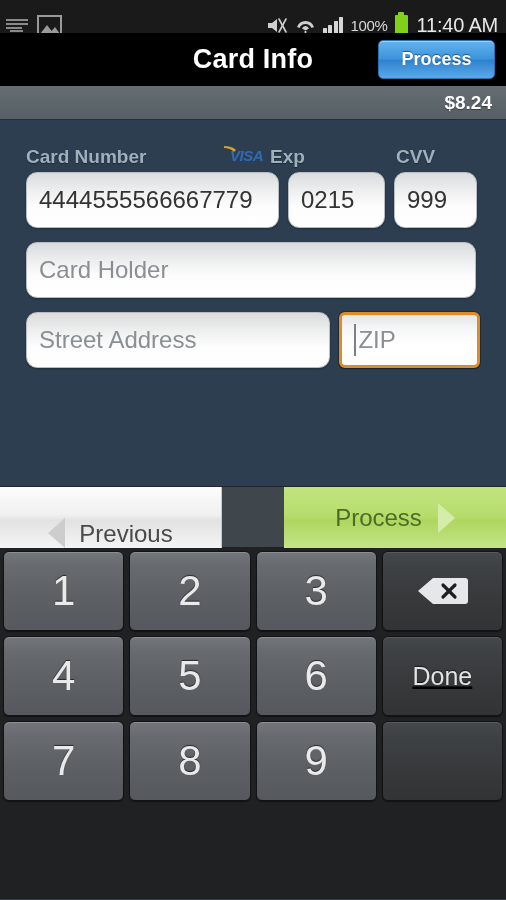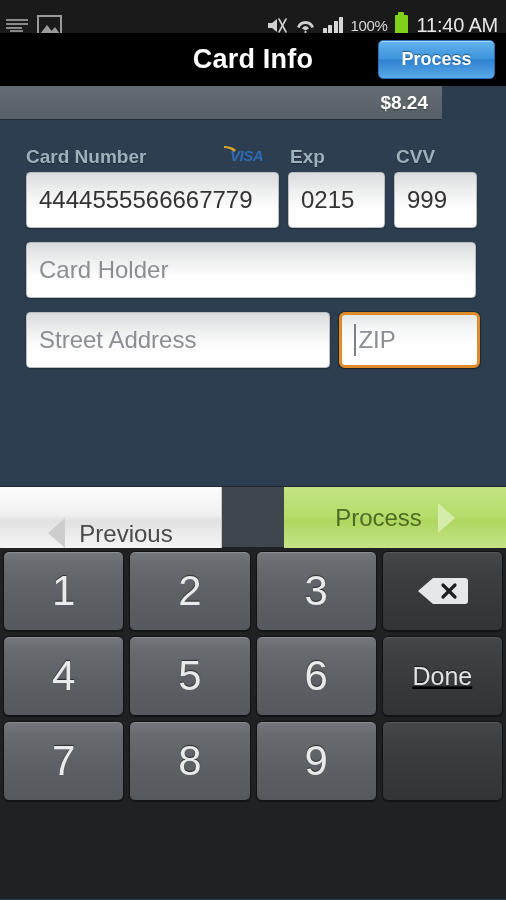--- a/index.html
+++ b/index.html
@@ -82,7 +82,7 @@
 
   
   .pricebar {
-    height:34px; width:442px;
+    height:34px; width:506px;
     background:linear-gradient(180deg,#646e72 0%,#565f64 100%);
     border-bottom:1px solid #222c33;
     display:flex; align-items:center; justify-content:flex-end;

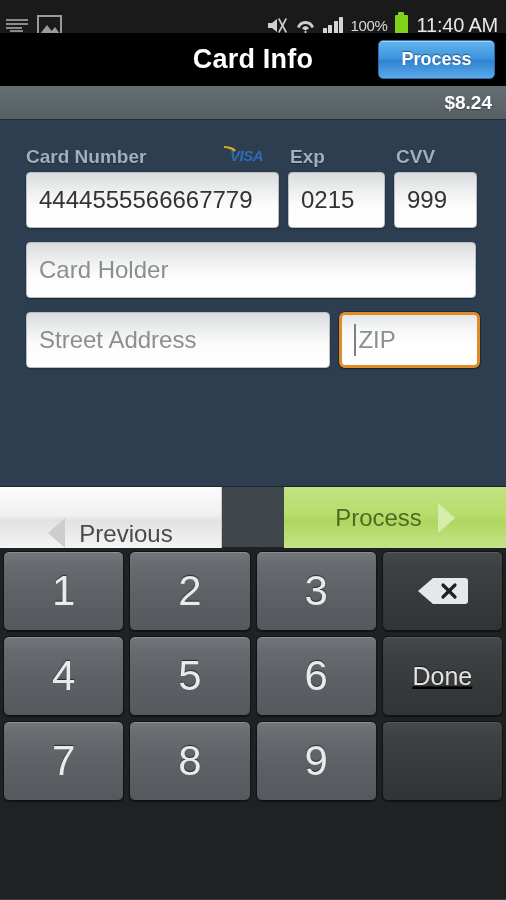--- a/index.html
+++ b/index.html
@@ -109,7 +109,7 @@
     line-height:1;
   }
   .lbl-card { width:200px; }
-  .lbl-exp  { position:absolute; left:264px; }
+  .lbl-exp  { position:absolute; left:244px; }
   .lbl-cvv  { position:absolute; left:370px; }
   .visa {
     position:absolute; left:196px; bottom:2px;

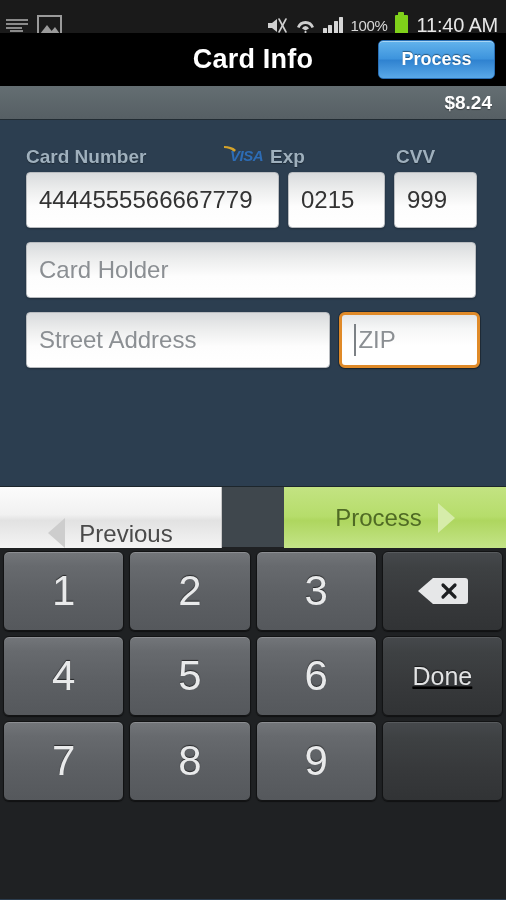--- a/index.html
+++ b/index.html
@@ -118,7 +118,7 @@
 
   .fieldrow { display:flex; gap:9px; margin-top:6px; }
   .fld {
-    height:56px; border-radius:4px;
+    height:56px; border-radius:11px;
     background:linear-gradient(180deg,#d9dbdd 0%,#eceded 30%,#fdfdfd 62%,#ffffff 100%);
     border:1px solid #b9bcc0;
     display:flex; align-items:center;

